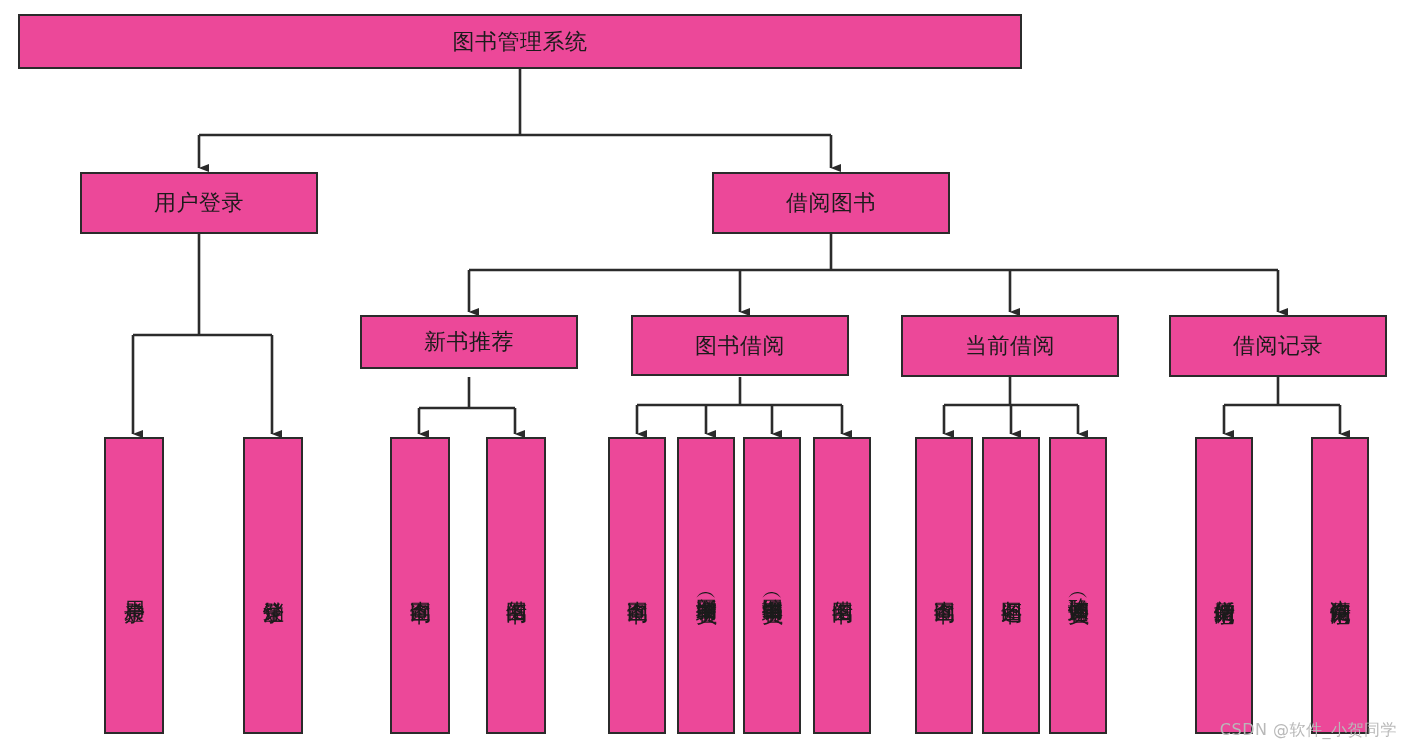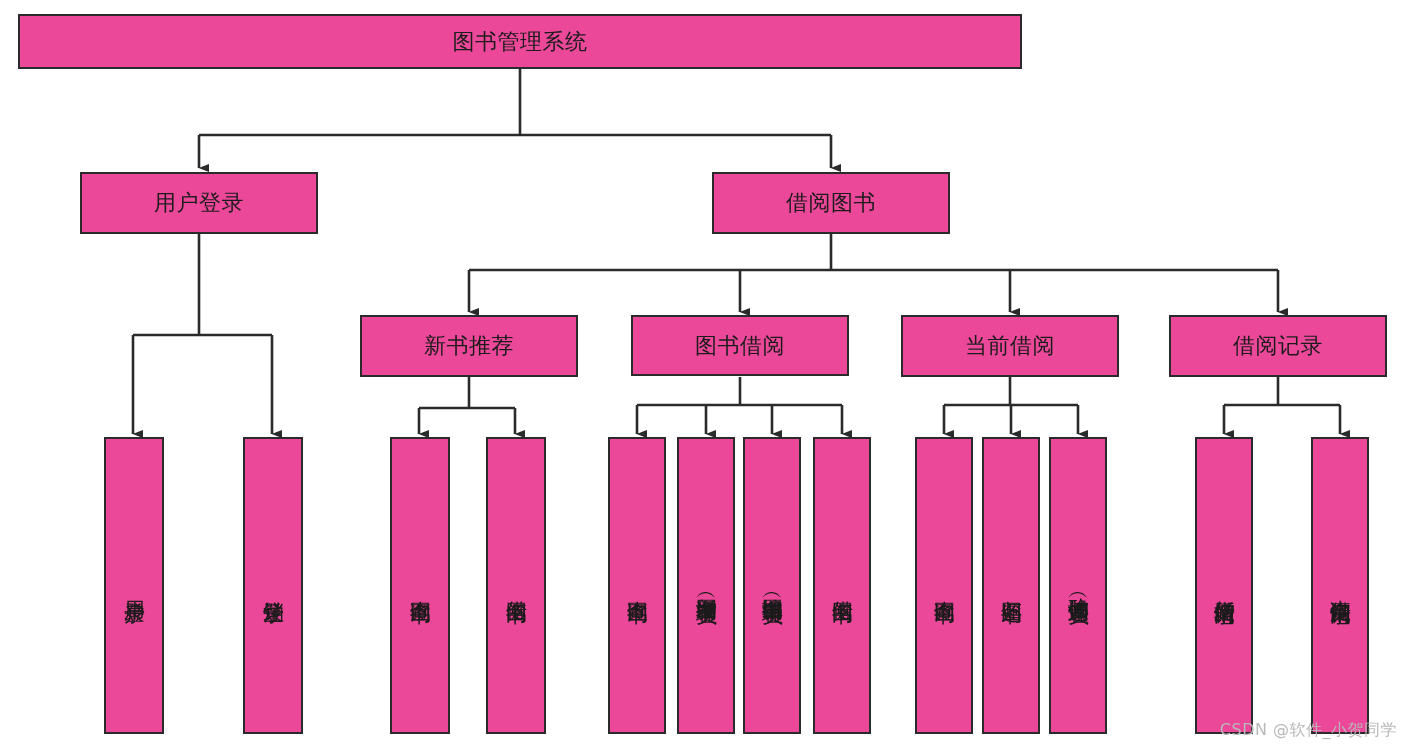--- a/index.html
+++ b/index.html
@@ -131,7 +131,7 @@
     <span class="label">借阅图书</span>
   </div>
 
-  <div class="node" style="left:360px; top:315px; width:218px; height:62px;">
+  <div class="node" style="left:360px; top:315px; width:218px; height:54px;">
     <span class="label">新书推荐</span>
   </div>
   <div class="node" style="left:631px; top:315px; width:218px; height:61px;">

